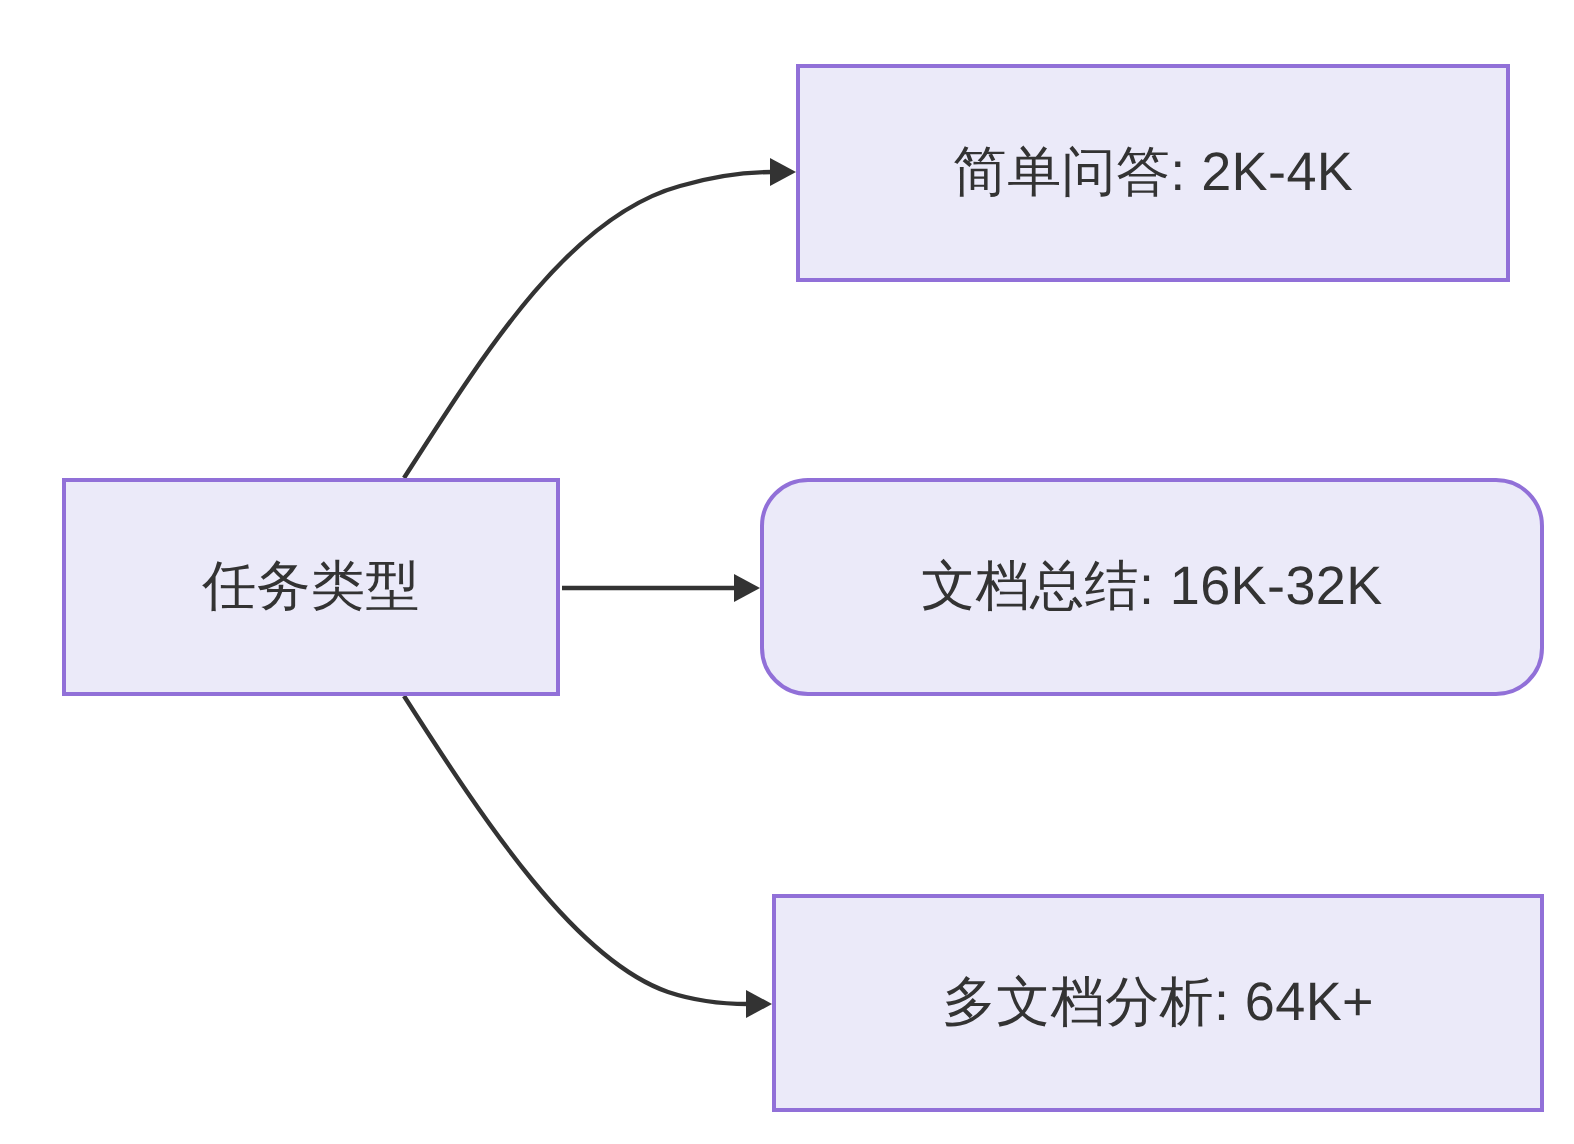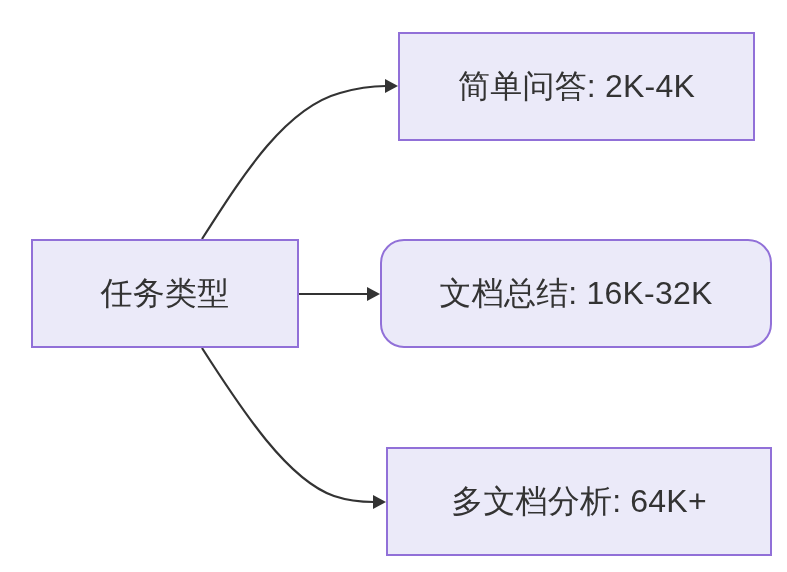--- a/index.html
+++ b/index.html
@@ -38,7 +38,7 @@
   }
   .node-label {
     color: #333333;
-    font-size: 32px;
+    font-size: 27px;
     line-height: 1.1;
     white-space: nowrap;
     letter-spacing: 0.2px;

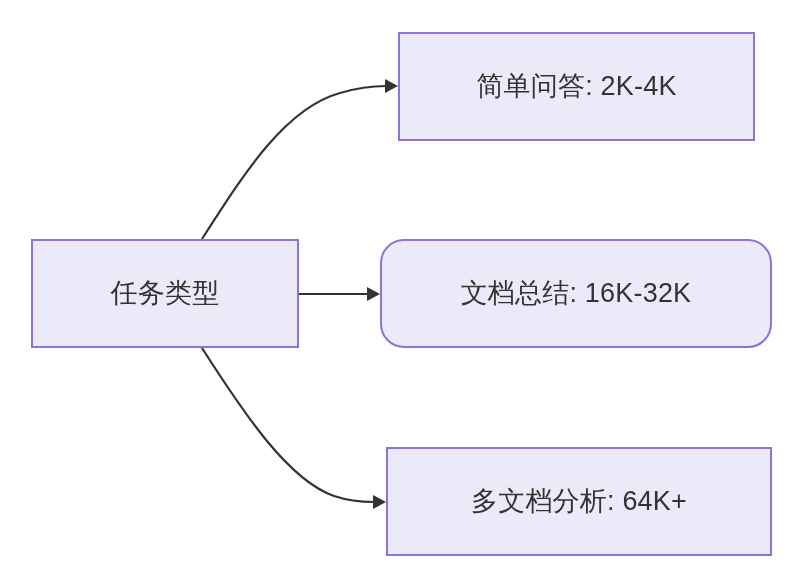--- a/index.html
+++ b/index.html
@@ -46,7 +46,7 @@
   #node-root {
     left: 31px;
     top: 239px;
-    width: 268px;
+    width: 249px;
     height: 109px;
   }
   #node-simple-qa {

